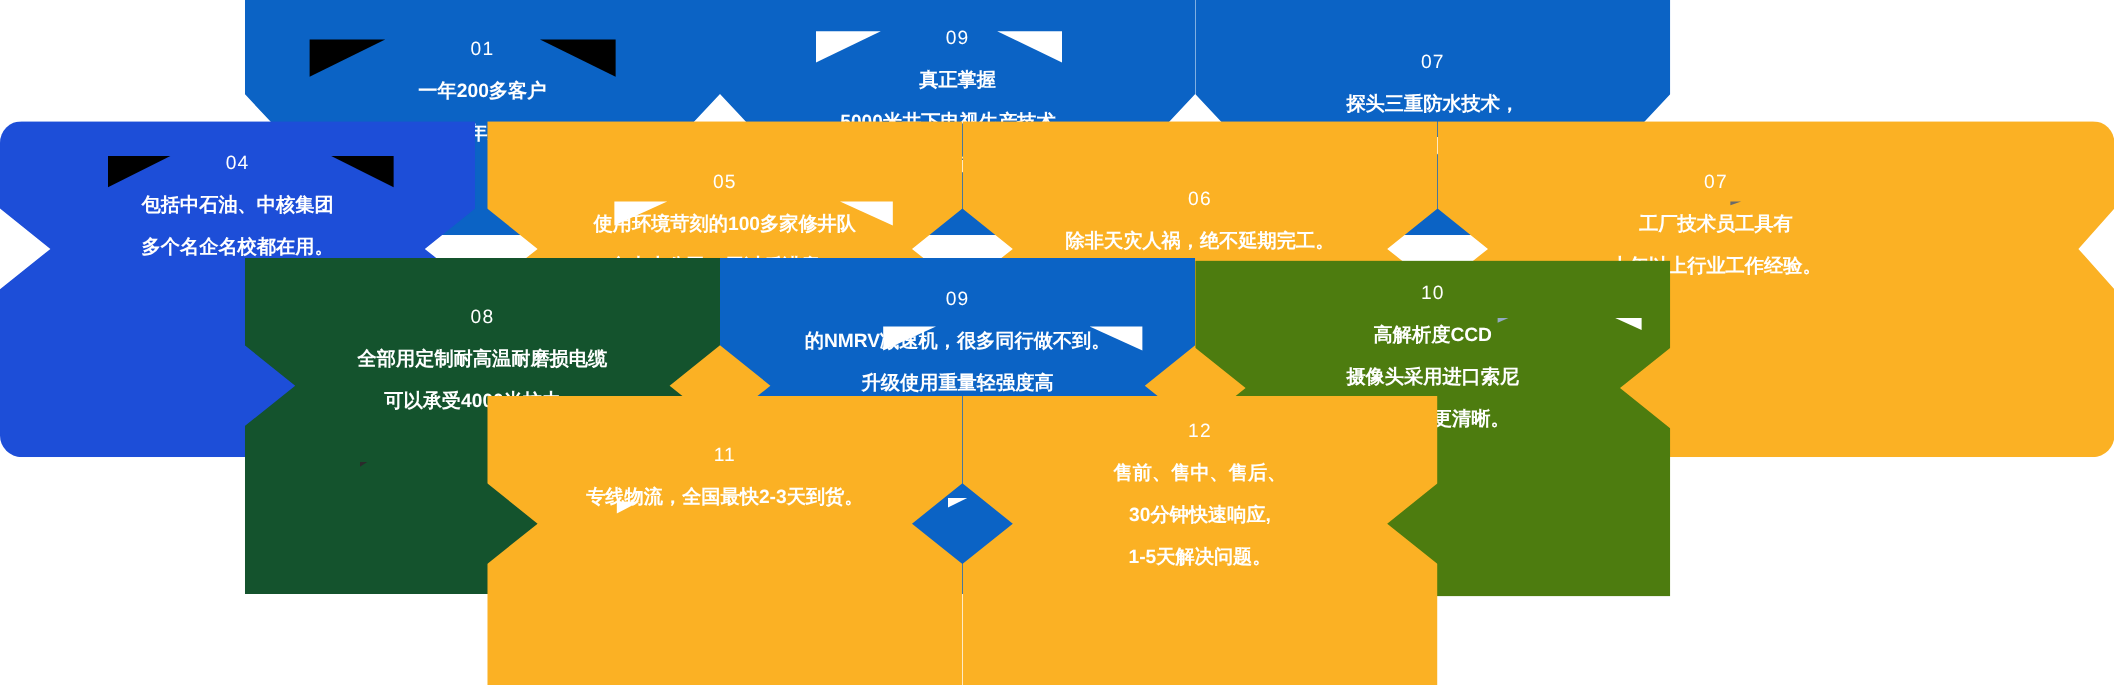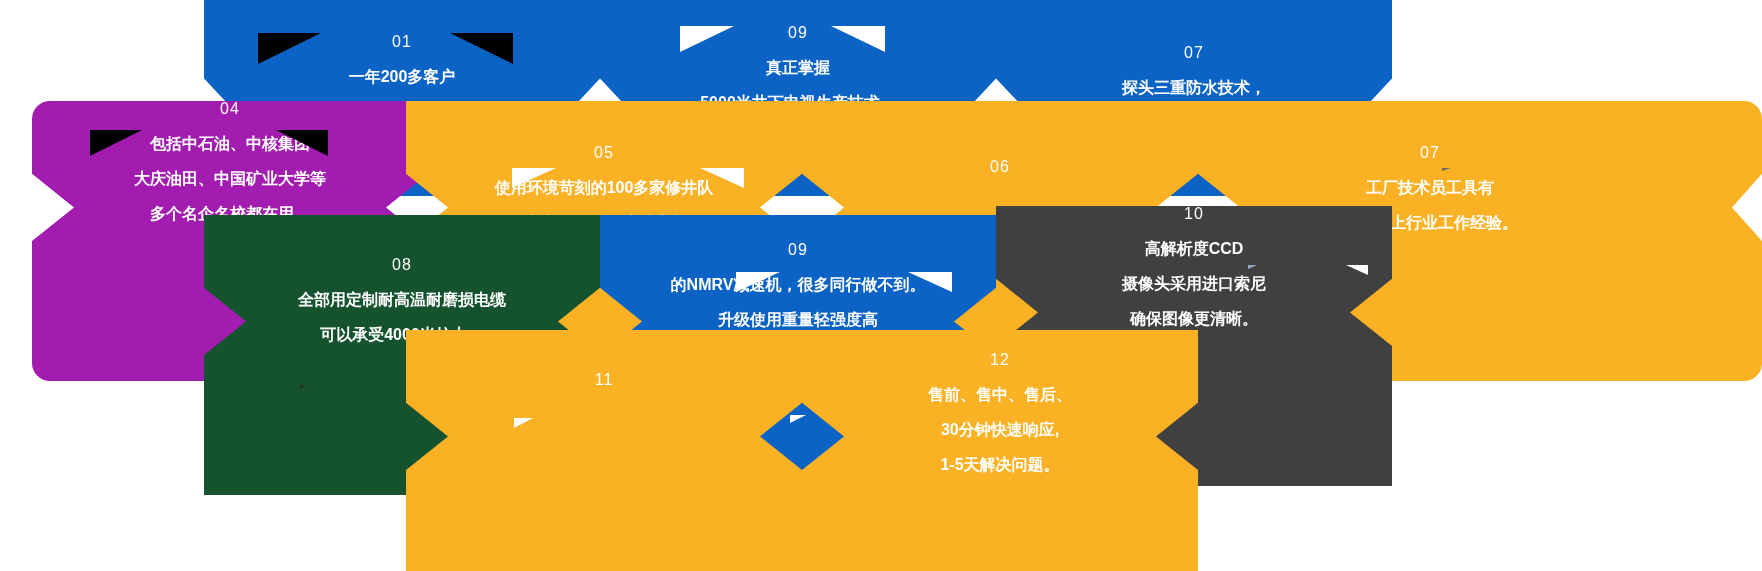--- a/index.html
+++ b/index.html
@@ -93,10 +93,10 @@
     </div>
   </div>
 
-  <div class="card hex" style="left:32px;top:101px;width:396px;height:280px;background:#a21caf;
+  <div class="card hex" style="left:0;top:101px;width:396px;height:280px;background:#1d4ed8;
               clip-path:polygon(0 0,0 26%,42px 38%,0 50%,0 100%,100% 100%,100% 50%,calc(100% - 42px) 38%,100% 26%,100% 0);
               border-top-left-radius:18px;border-bottom-left-radius:18px;
-              ">
+              padding-top:28px;">
     <span class="num">04</span>
     <div class="lines">
       <span class="ln">包括中石油、中核集团</span>

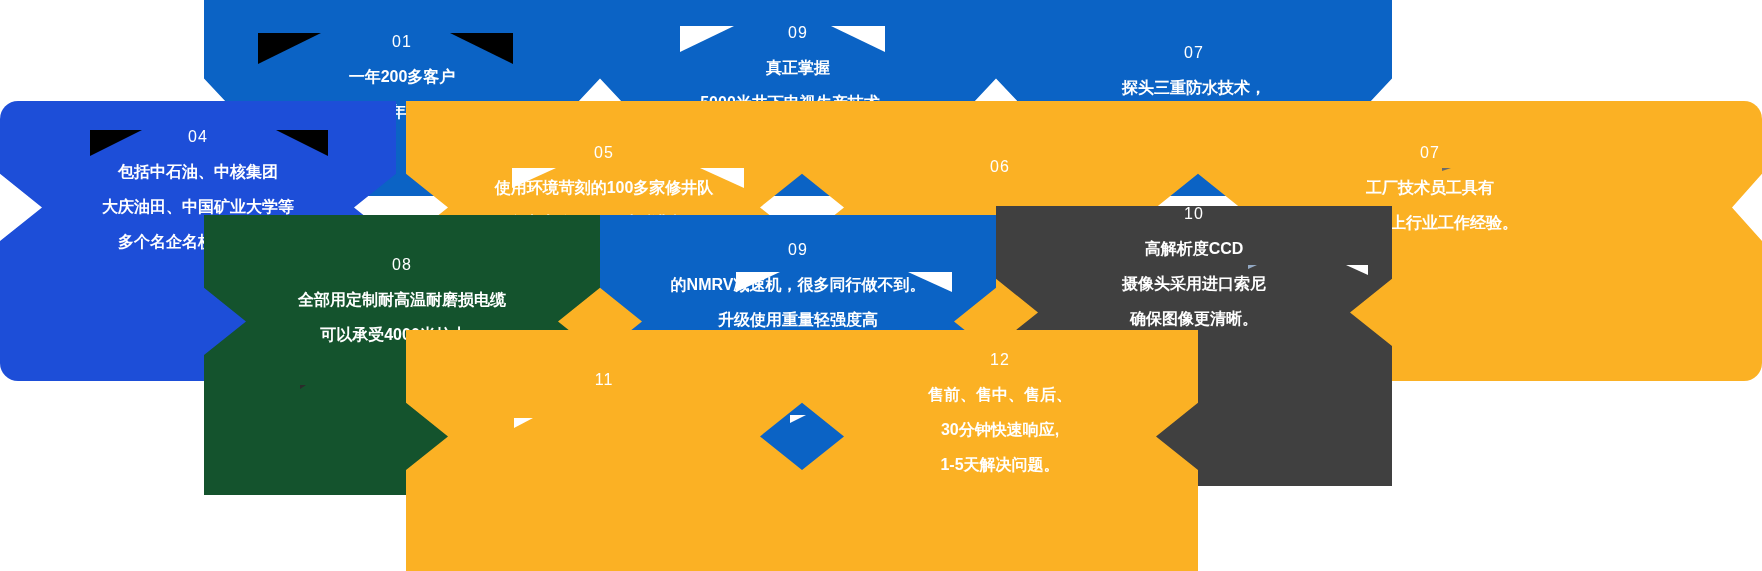--- a/index.html
+++ b/index.html
@@ -100,7 +100,6 @@
     <span class="num">04</span>
     <div class="lines">
       <span class="ln">包括中石油、中核集团</span>
-      <span class="ln">大庆油田、中国矿业大学等</span>
       <span class="ln">多个名企名校都在用。</span>
     </div>
   </div>

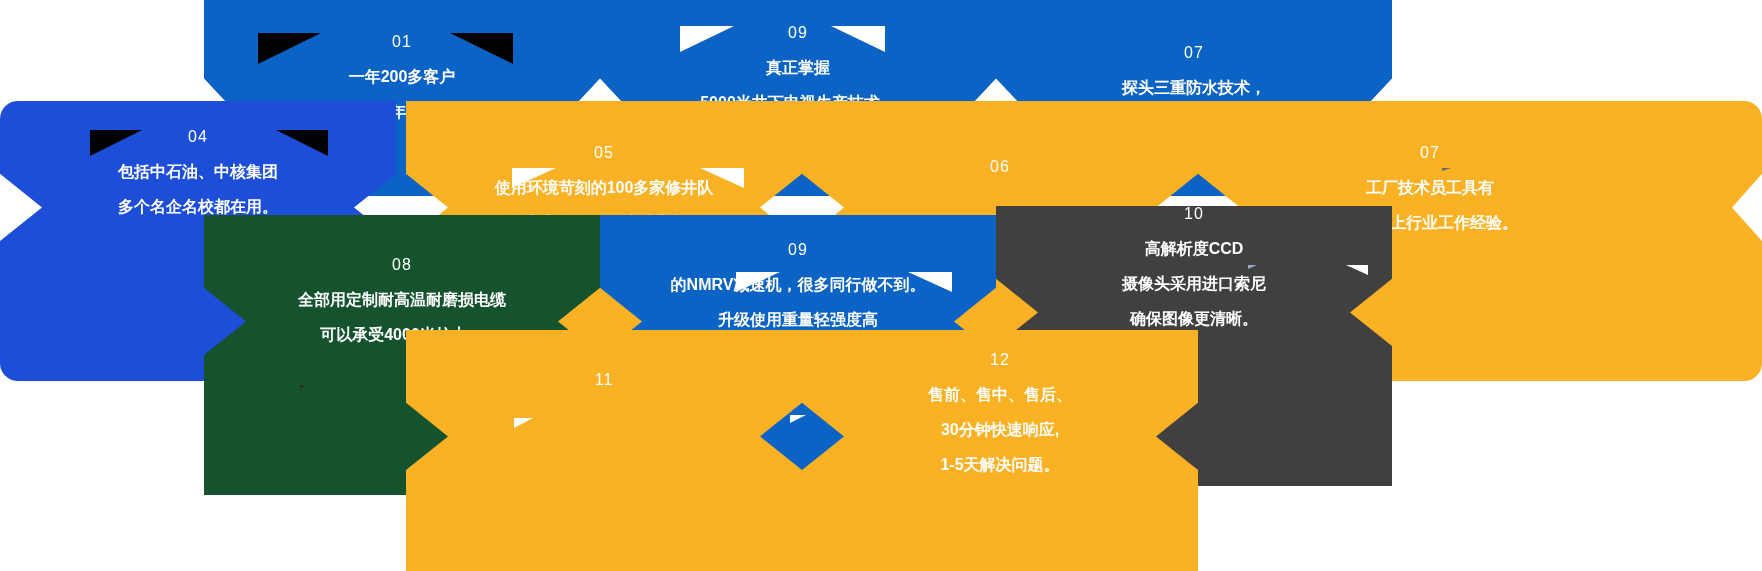--- a/index.html
+++ b/index.html
@@ -122,6 +122,9 @@
               clip-path:polygon(0 0,0 26%,42px 38%,0 50%,0 100%,100% 100%,100% 50%,calc(100% - 42px) 38%,100% 26%,100% 0);
               padding-top:58px;">
     <span class="num">06</span>
+    <div class="lines">
+      <span class="ln">除非天灾人祸，绝不延期完工。</span>
+    </div>
   </div>
 
   <div class="card hex" style="left:1198px;top:101px;width:564px;height:280px;background:#fbb124;

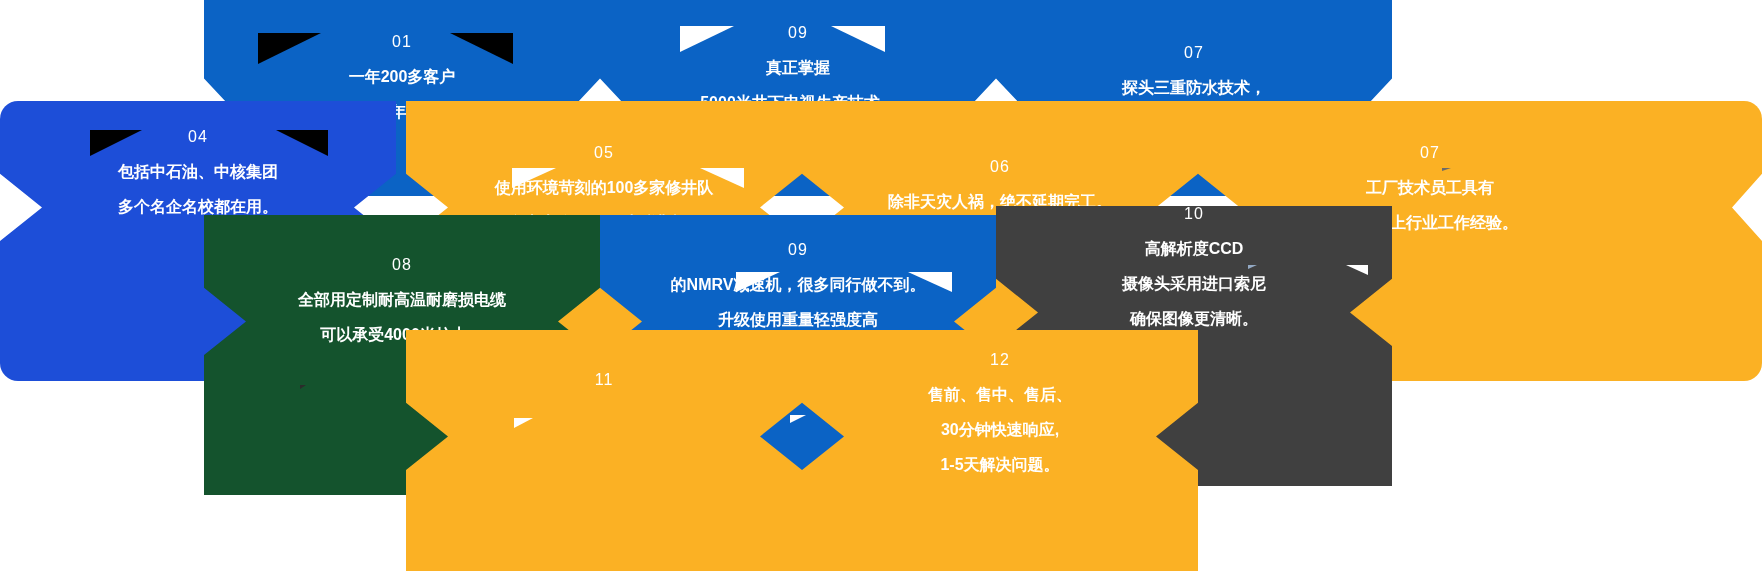--- a/index.html
+++ b/index.html
@@ -162,9 +162,9 @@
   <div class="deco" style="left:736px;top:272px;border-left:44px solid #fff;border-bottom:20px solid transparent;"></div>
   <div class="deco" style="left:908px;top:272px;border-right:44px solid #fff;border-bottom:20px solid transparent;"></div>
 
-  <div class="card hex" style="left:996px;top:206px;width:396px;height:280px;background:#404040;
+  <div class="card hex" style="left:996px;top:217px;width:396px;height:280px;background:#4d7c0f;
               clip-path:polygon(0 0,0 26%,42px 38%,0 50%,0 100%,100% 100%,100% 50%,calc(100% - 42px) 38%,100% 26%,100% 0);
-              ">
+              padding-top:20px;">
     <span class="num">10</span>
     <div class="lines">
       <span class="ln">高解析度CCD</span>

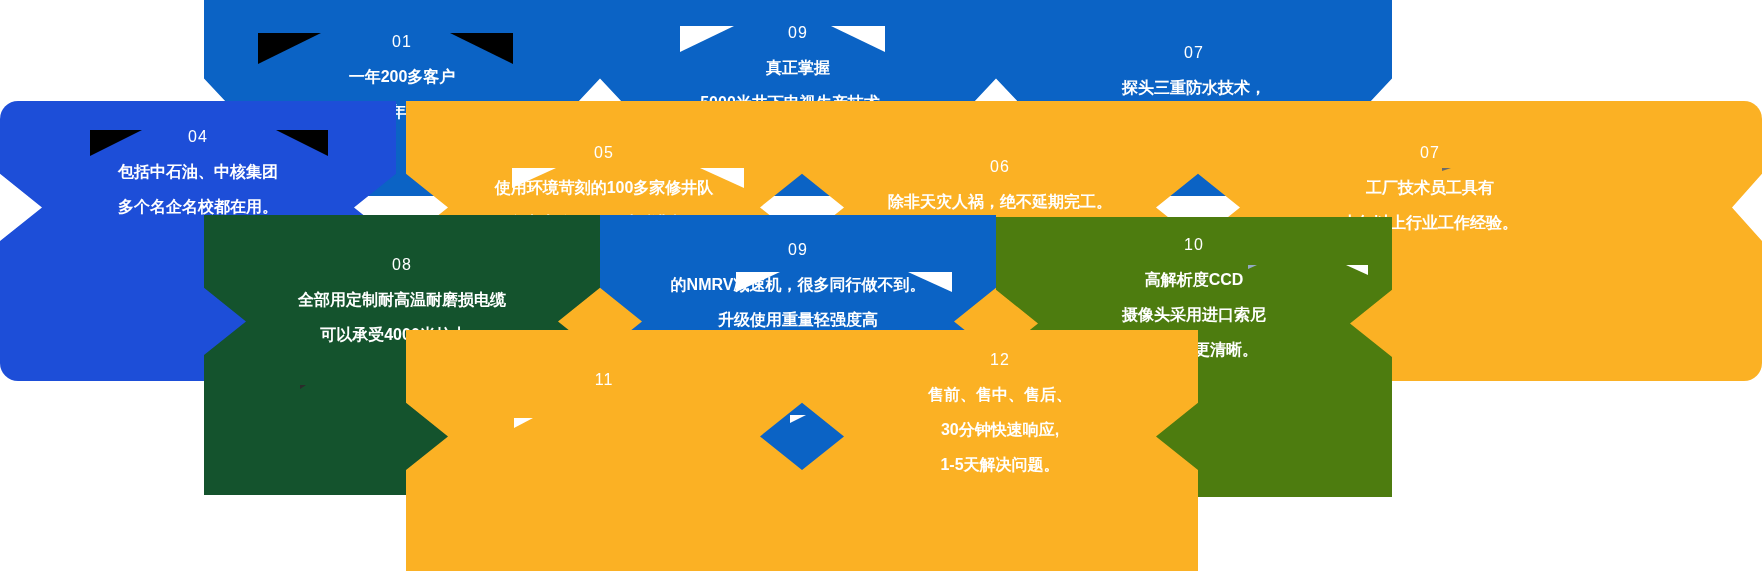--- a/index.html
+++ b/index.html
@@ -179,6 +179,9 @@
               clip-path:polygon(0 0,0 26%,42px 38%,0 50%,0 100%,100% 100%,100% 50%,calc(100% - 42px) 38%,100% 26%,100% 0);
               padding-top:42px;">
     <span class="num">11</span>
+    <div class="lines">
+      <span class="ln">专线物流，全国最快2-3天到货。</span>
+    </div>
   </div>
   <div class="deco" style="left:514px;top:418px;border-left:19px solid #fff;border-bottom:10px solid transparent;"></div>
 

